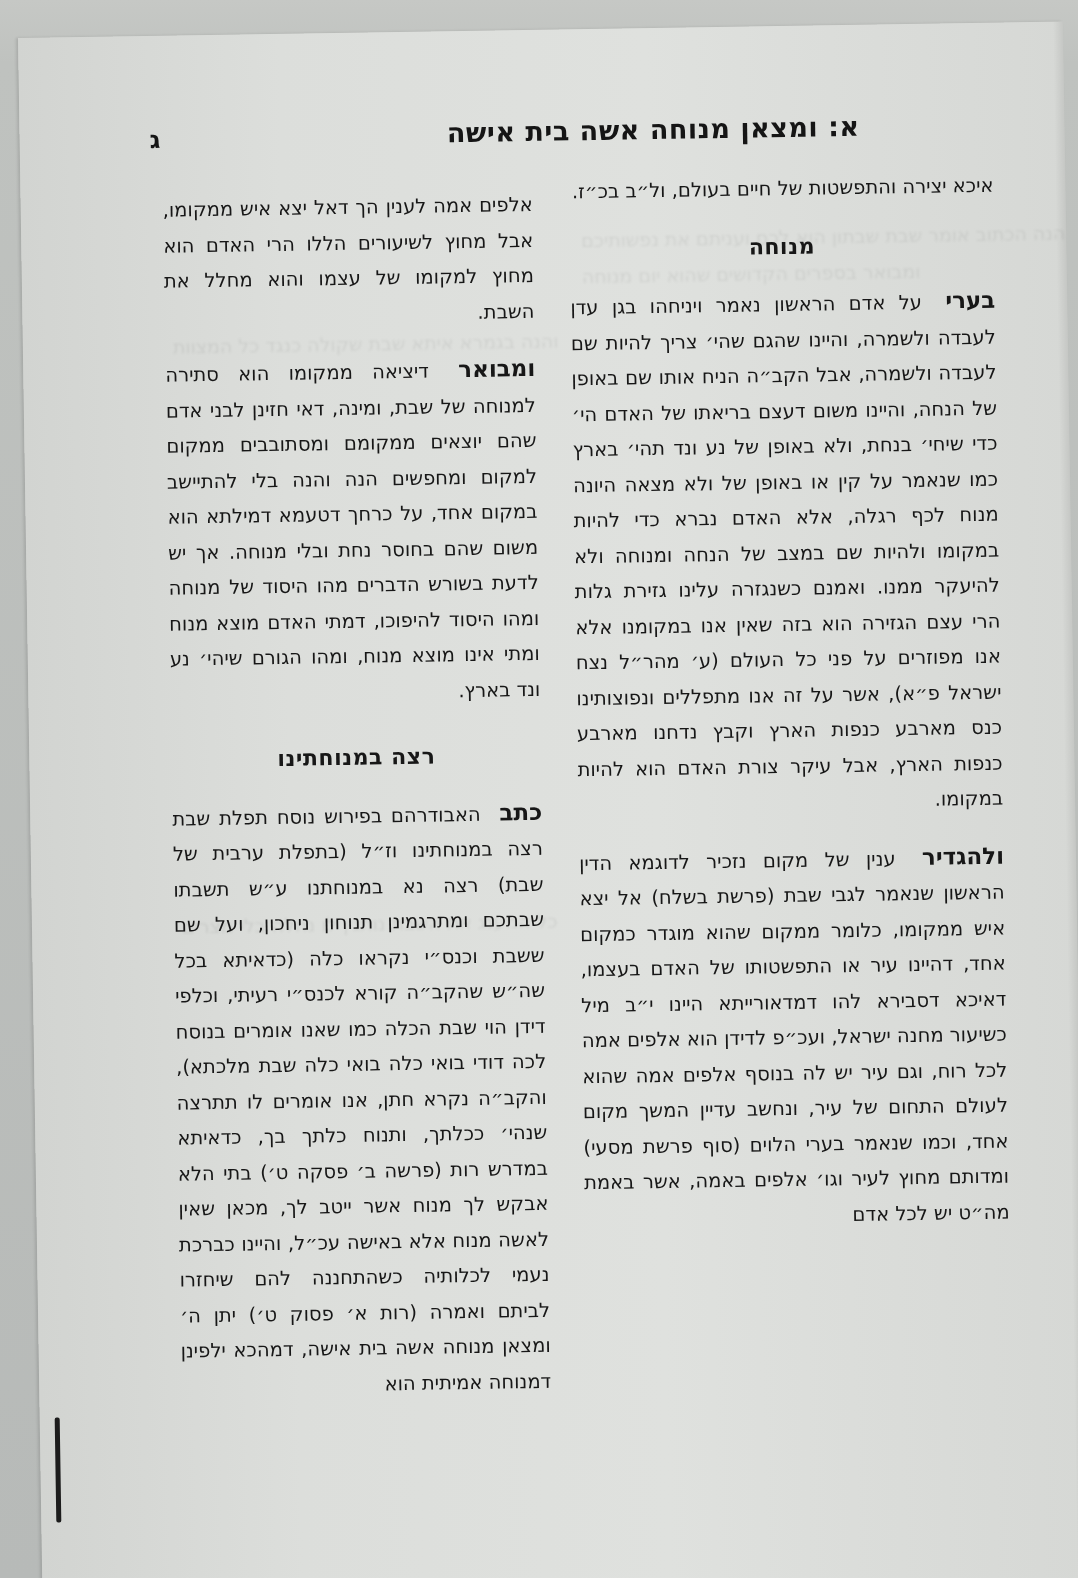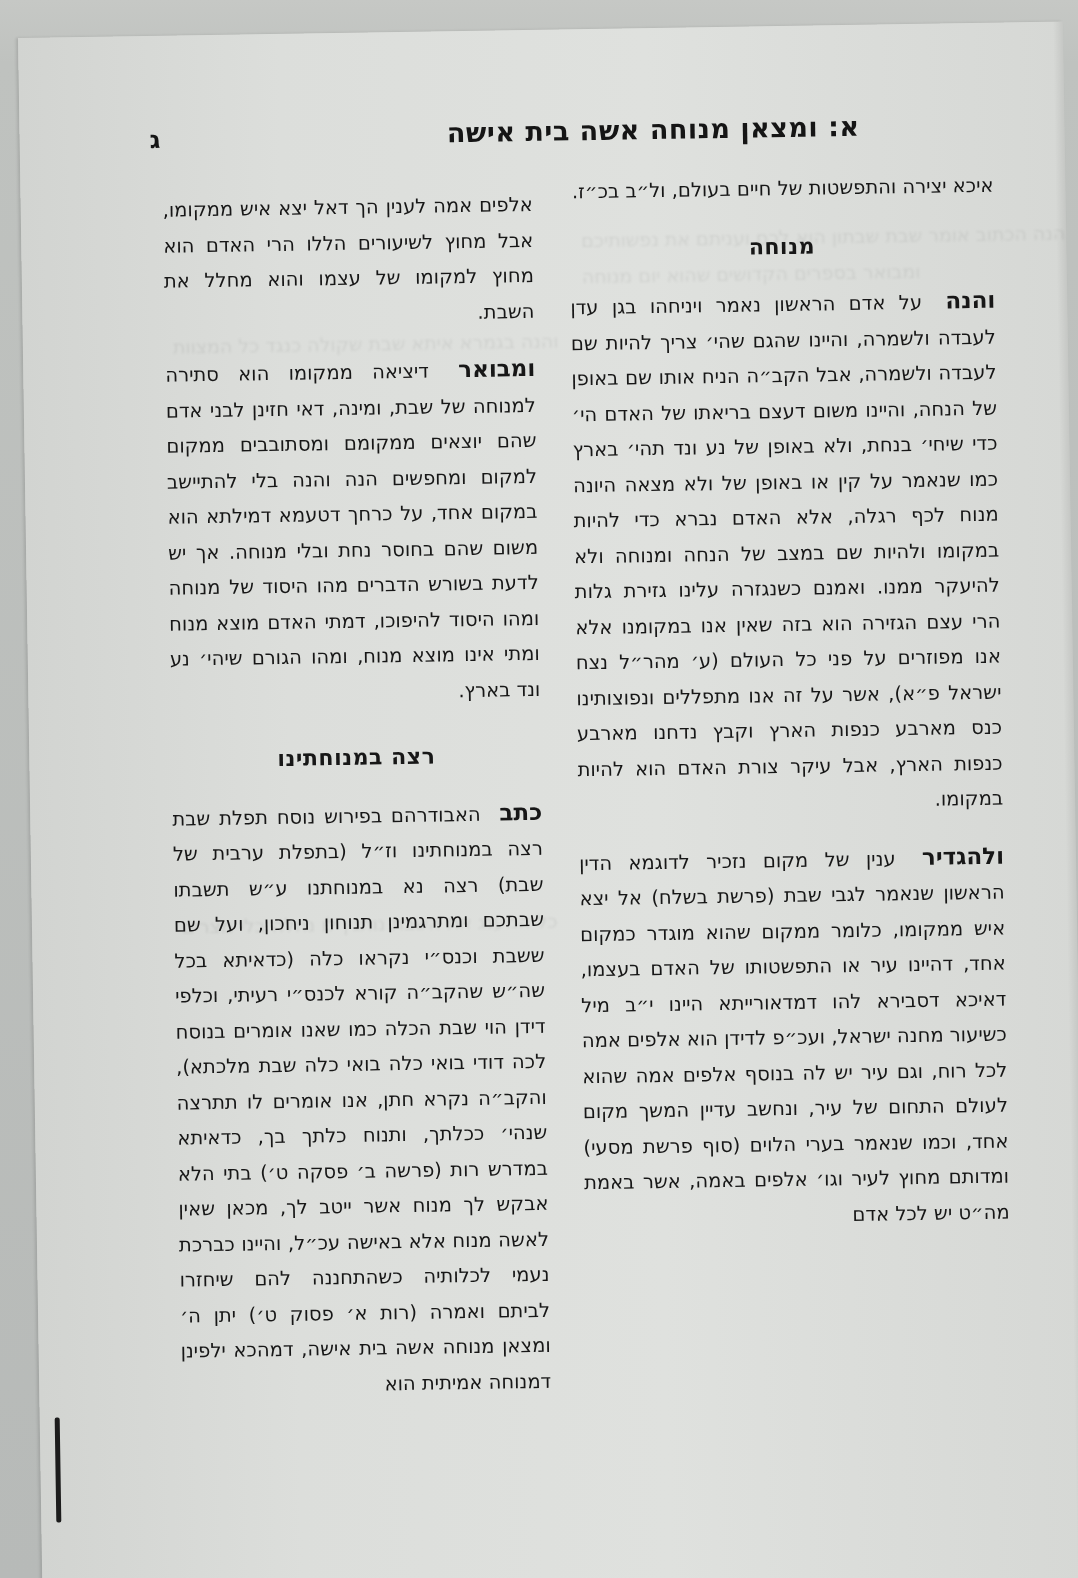--- a/index.html
+++ b/index.html
@@ -144,7 +144,7 @@
     <p class="para">איכא יצירה והתפשטות של חיים בעולם, ול״ב בכ״ז.</p>
     <div class="section-head">מנוחה</div>
     <p class="para">
-      <span class="lead">והנה</span>
+      <span class="lead">בערי</span>
       <span>על אדם הראשון נאמר ויניחהו בגן עדן לעבדה ולשמרה, והיינו שהגם שהי׳ צריך להיות שם לעבדה ולשמרה, אבל הקב״ה הניח אותו שם באופן של הנחה, והיינו משום דעצם בריאתו של האדם הי׳ כדי שיחי׳ בנחת, ולא באופן של נע ונד תהי׳ בארץ כמו שנאמר על קין או באופן של ולא מצאה היונה מנוח לכף רגלה, אלא האדם נברא כדי להיות במקומו ולהיות שם במצב של הנחה ומנוחה ולא להיעקר ממנו. ואמנם כשנגזרה עלינו גזירת גלות הרי עצם הגזירה הוא בזה שאין אנו במקומנו אלא אנו מפוזרים על פני כל העולם (ע׳ מהר״ל נצח ישראל פ״א), אשר על זה אנו מתפללים ונפוצותינו כנס מארבע כנפות הארץ וקבץ נדחנו מארבע כנפות הארץ, אבל עיקר צורת האדם הוא להיות במקומו.</span>
     </p>
     <p class="para" style="margin-top:22px;">

